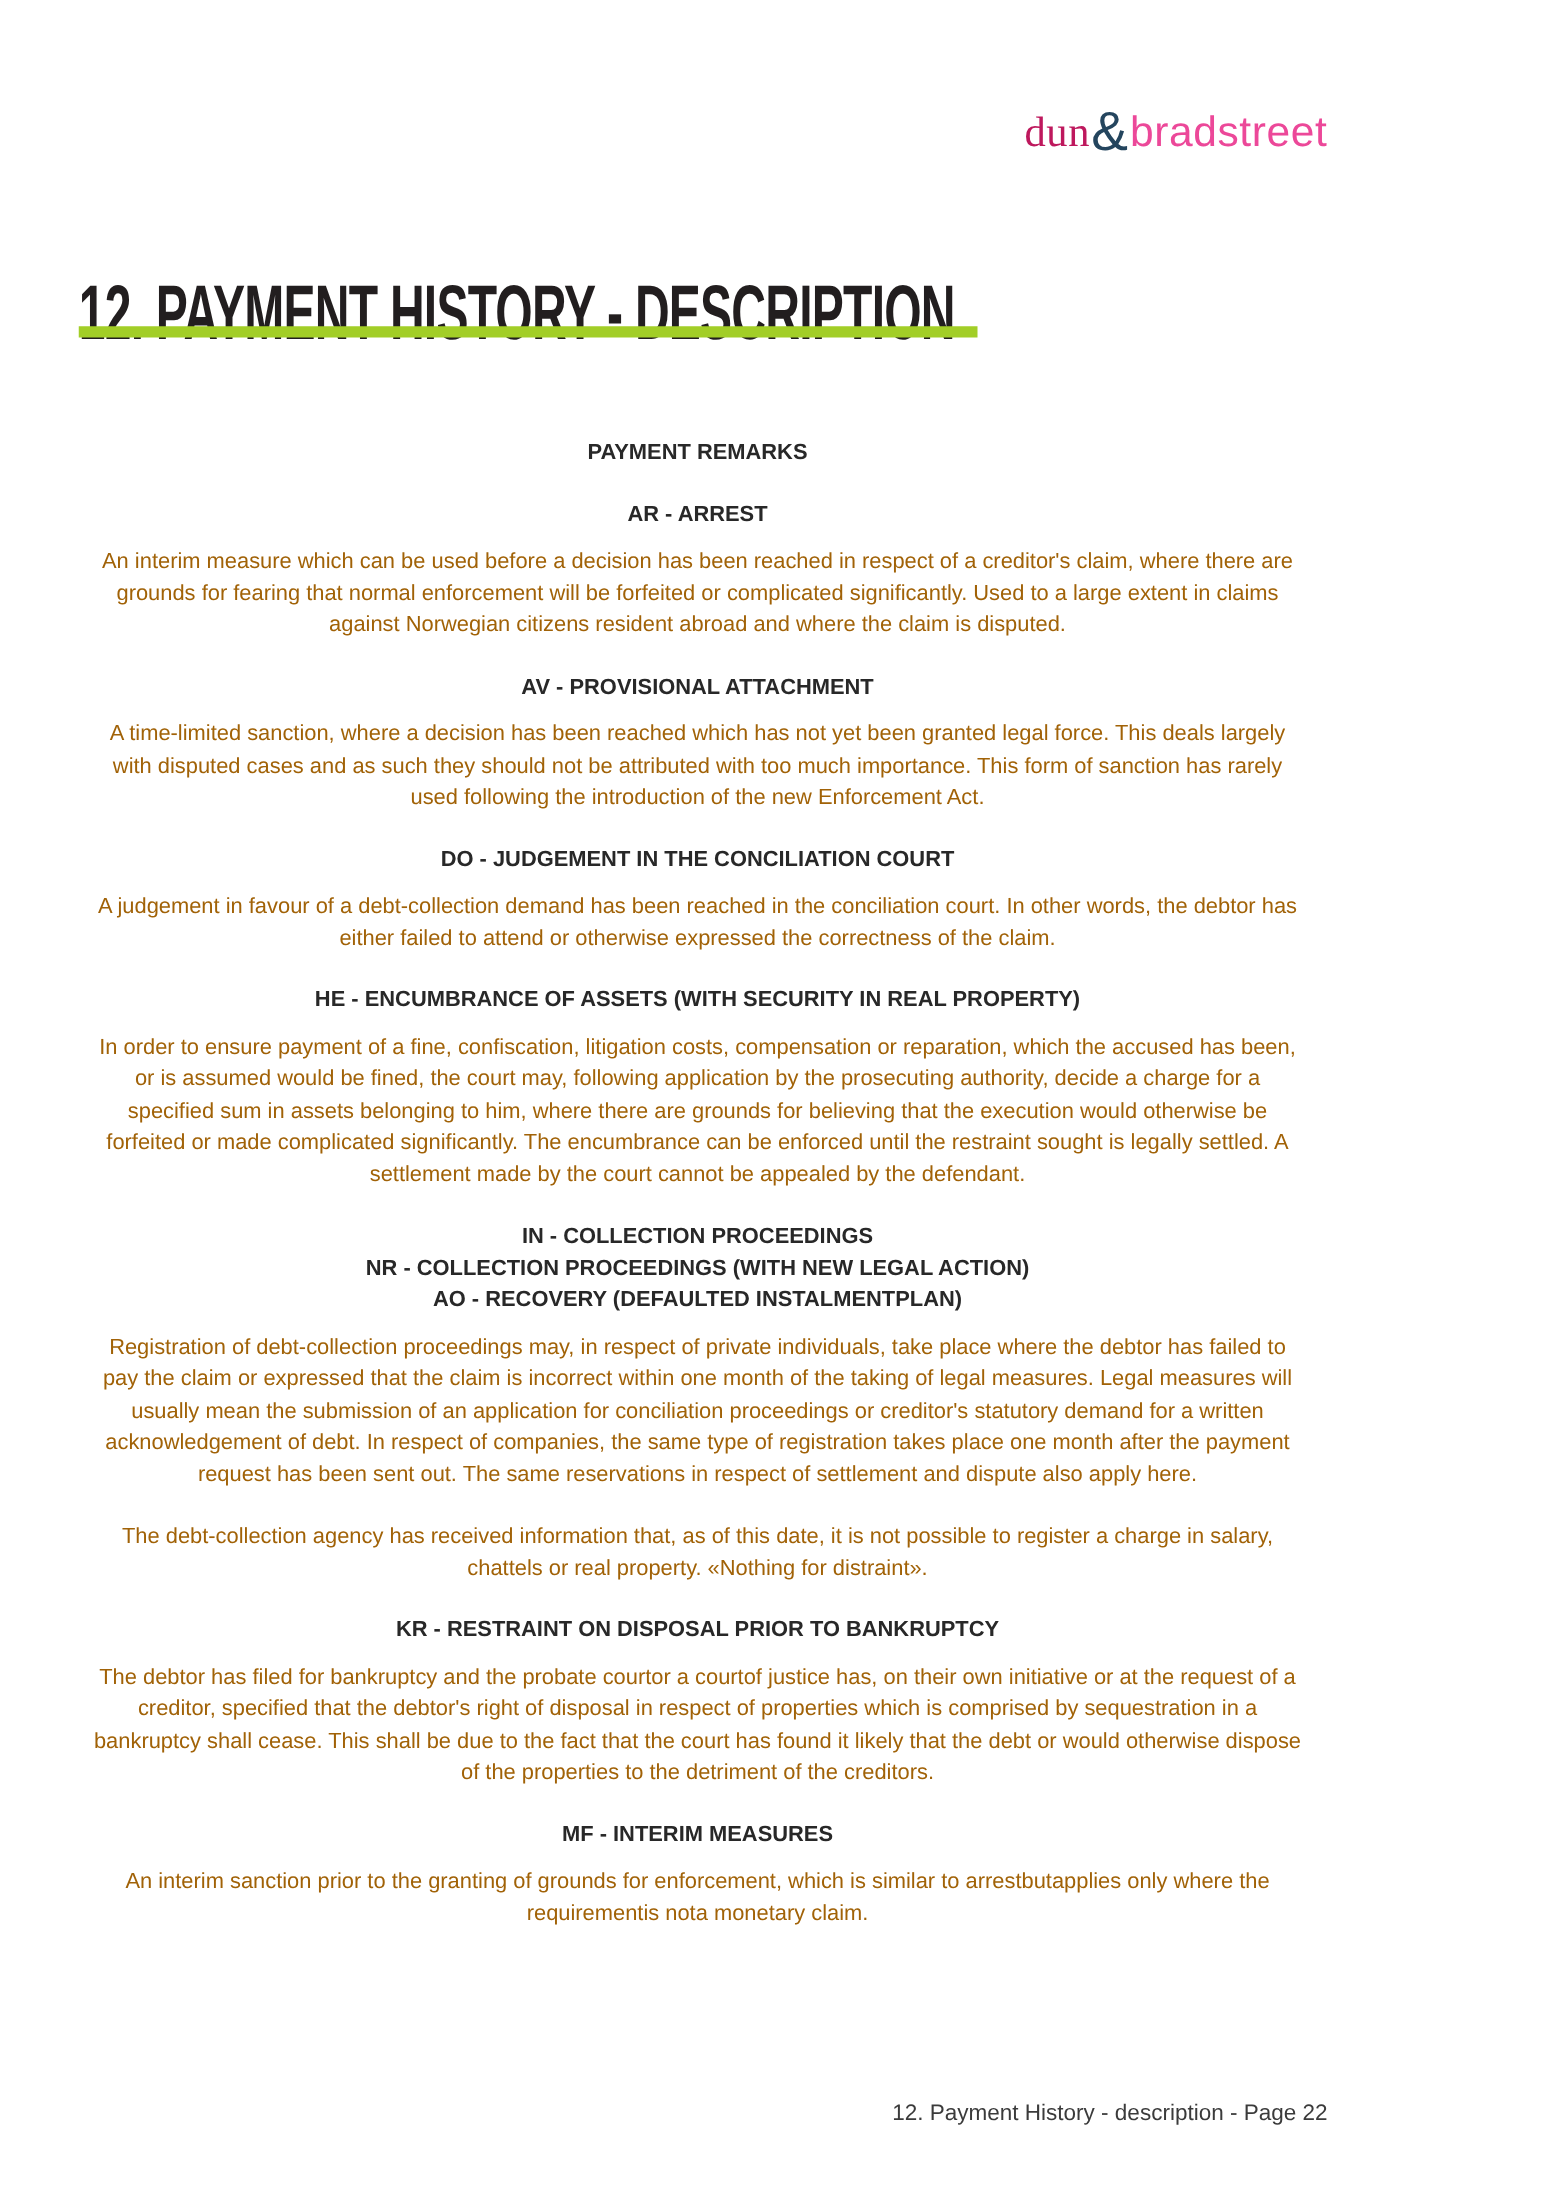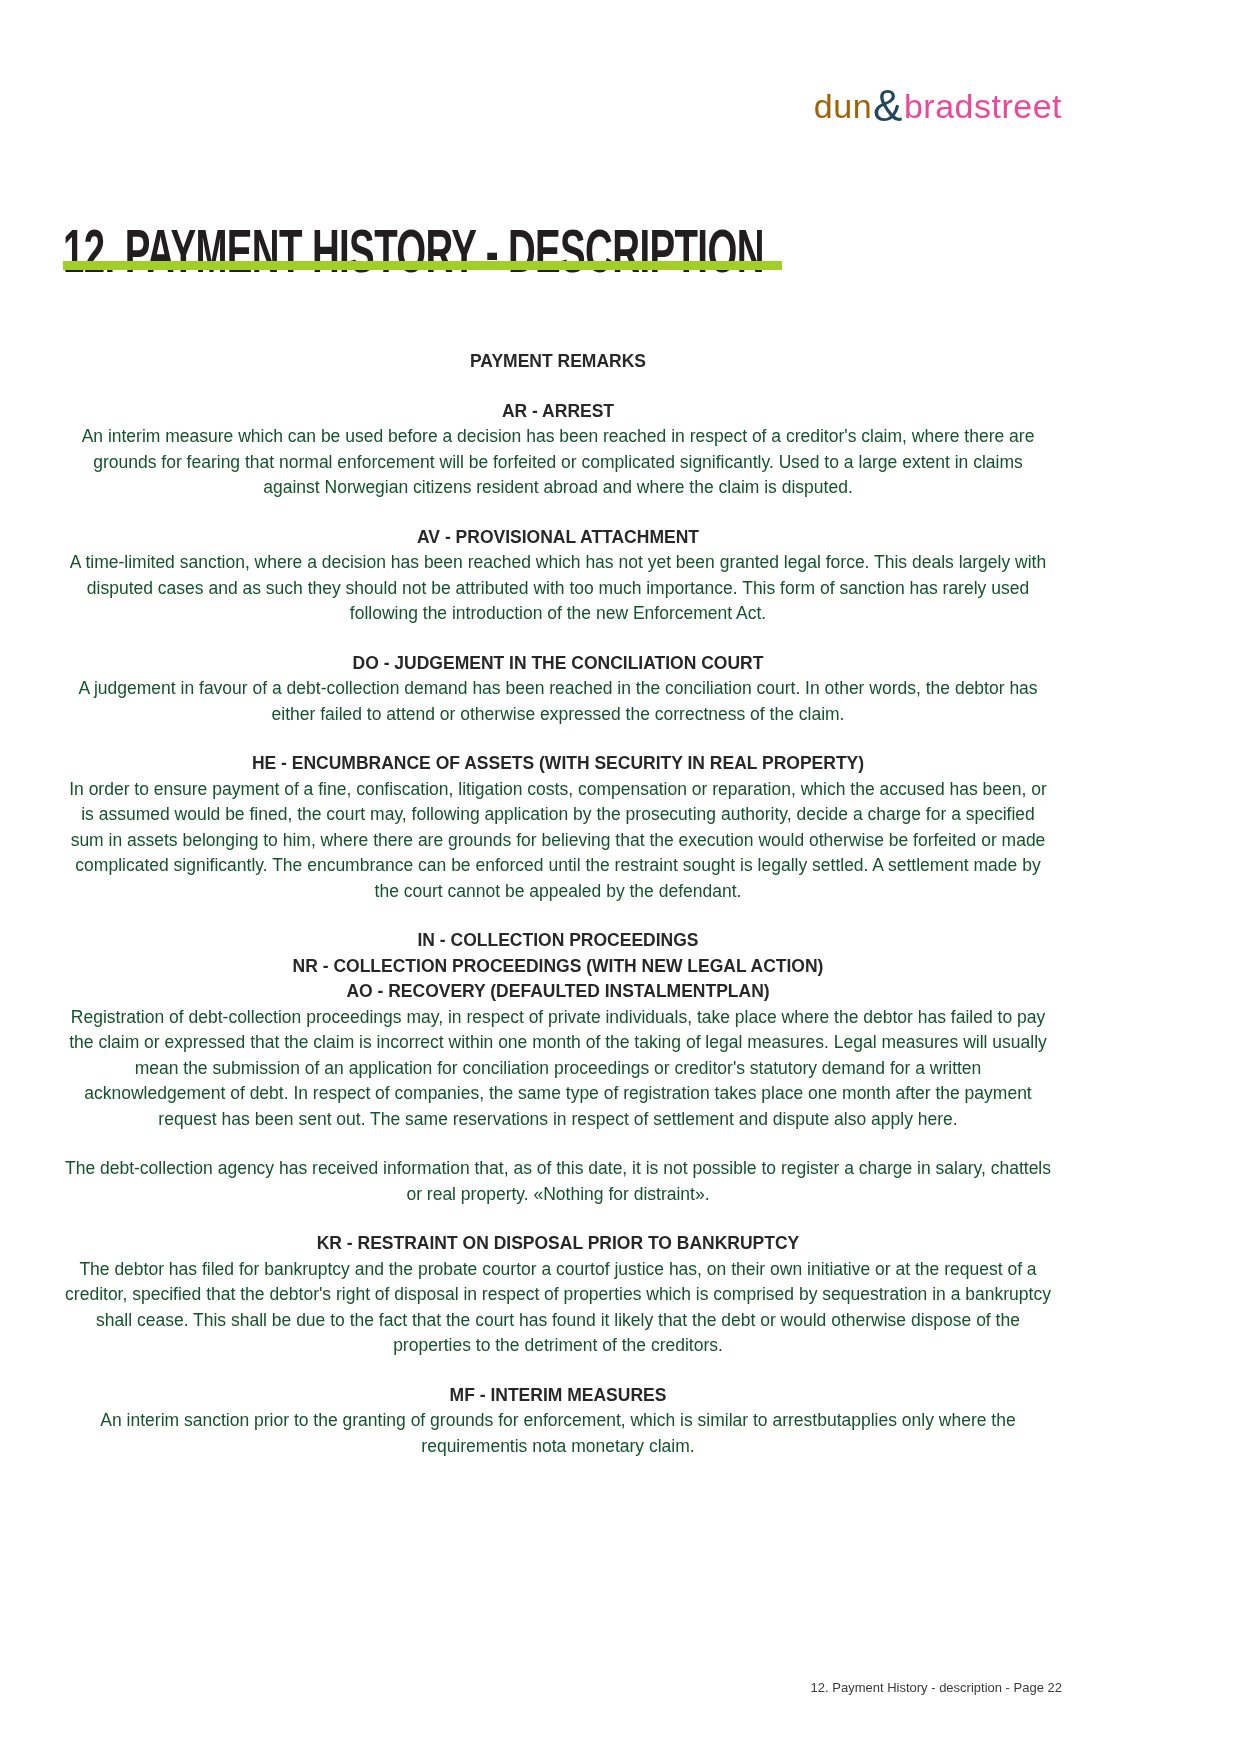--- a/index.html
+++ b/index.html
@@ -18,7 +18,7 @@
     font-size: 34px; letter-spacing: 0.5px; font-weight: 400;
     white-space: nowrap;
   }
-  .logo .dun { color: #a16207; }
+  .logo .dun { color: #be185d; font-family: Liberation Serif, serif; }
   .logo .amp { color: #24455e; font-size: 44px; font-weight: 500; position: relative; top: 3px; margin: 0 1px; }
   .logo .bradstreet { color: #ec4899; }
 

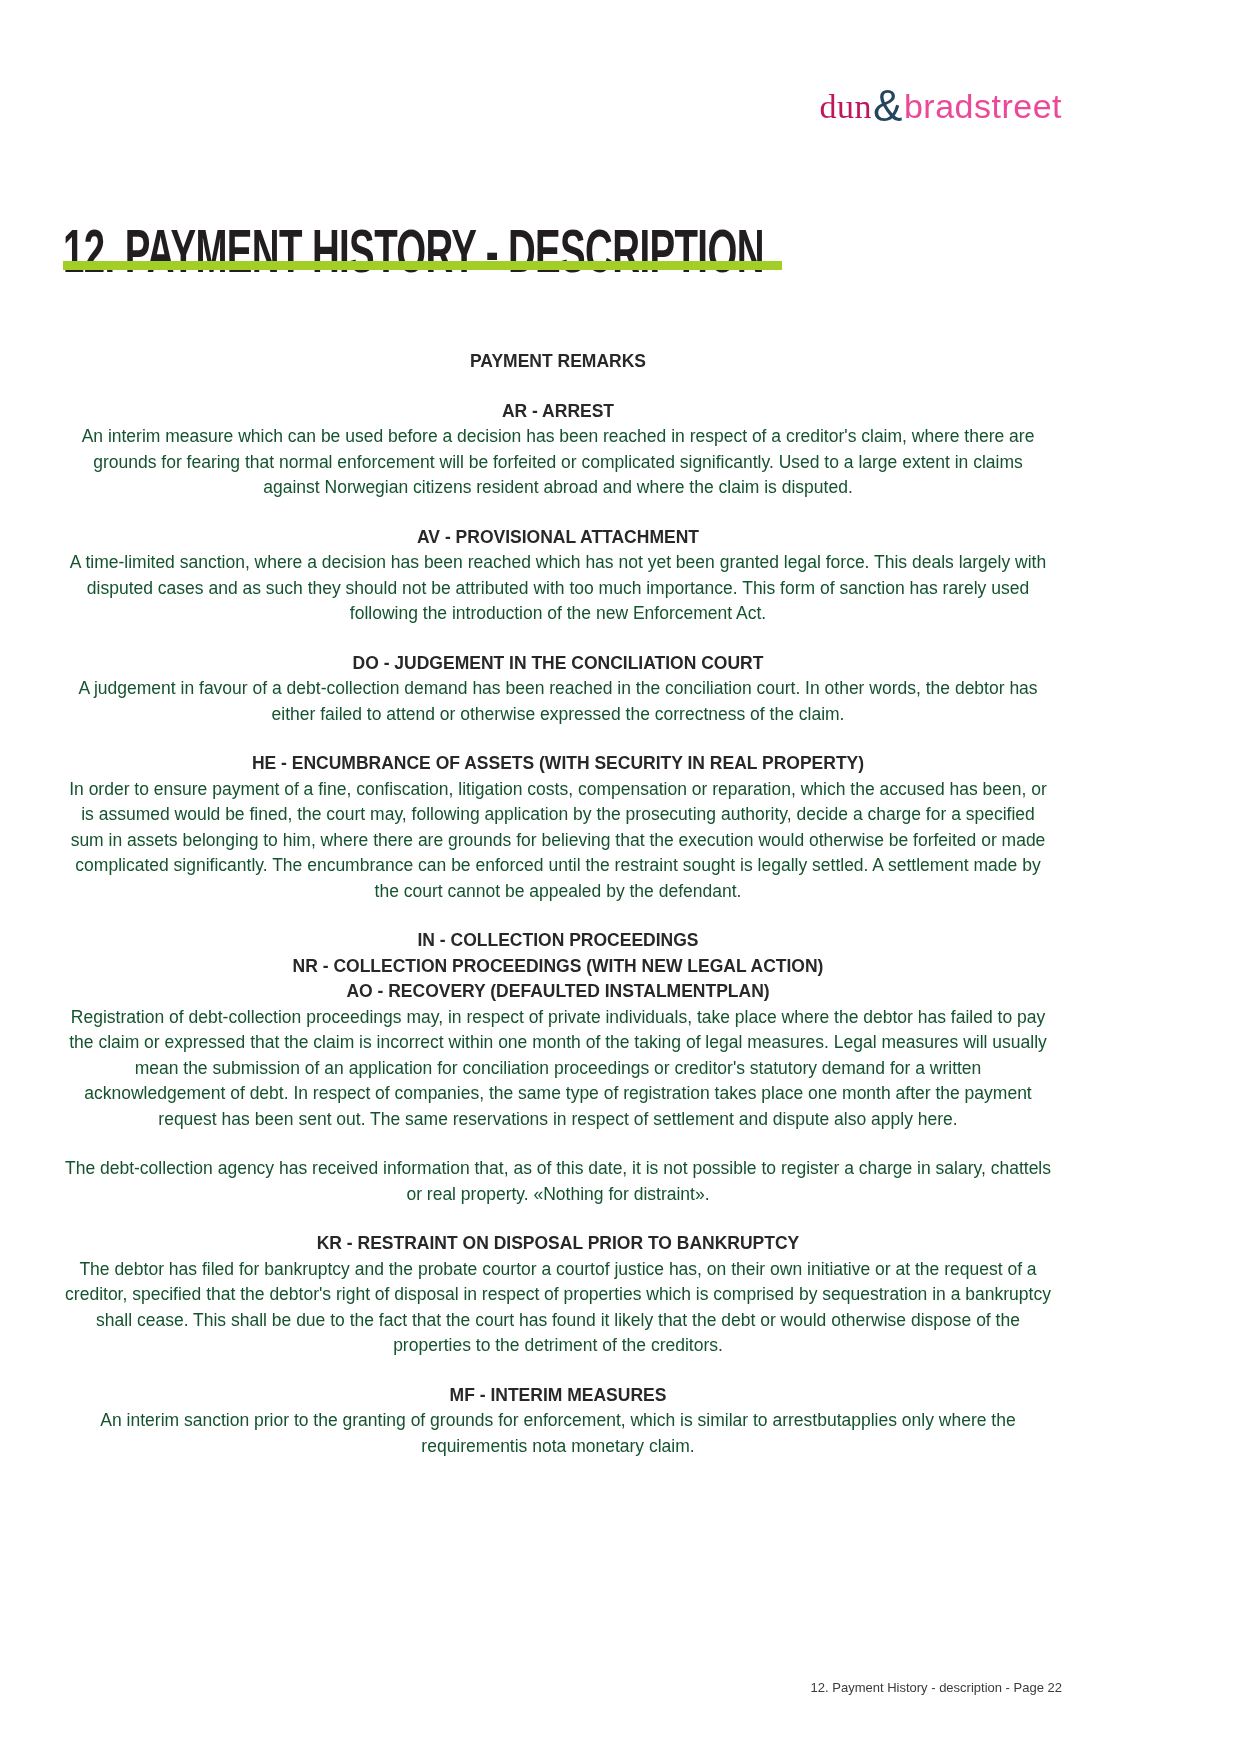--- a/index.html
+++ b/index.html
@@ -46,7 +46,7 @@
   }
   .section-body {
     font-size: 17.5px; line-height: 25.5px; font-weight: 400;
-    color: #14532d; margin: 0;
+    color: #a16207; margin: 12px;
   }
 
   

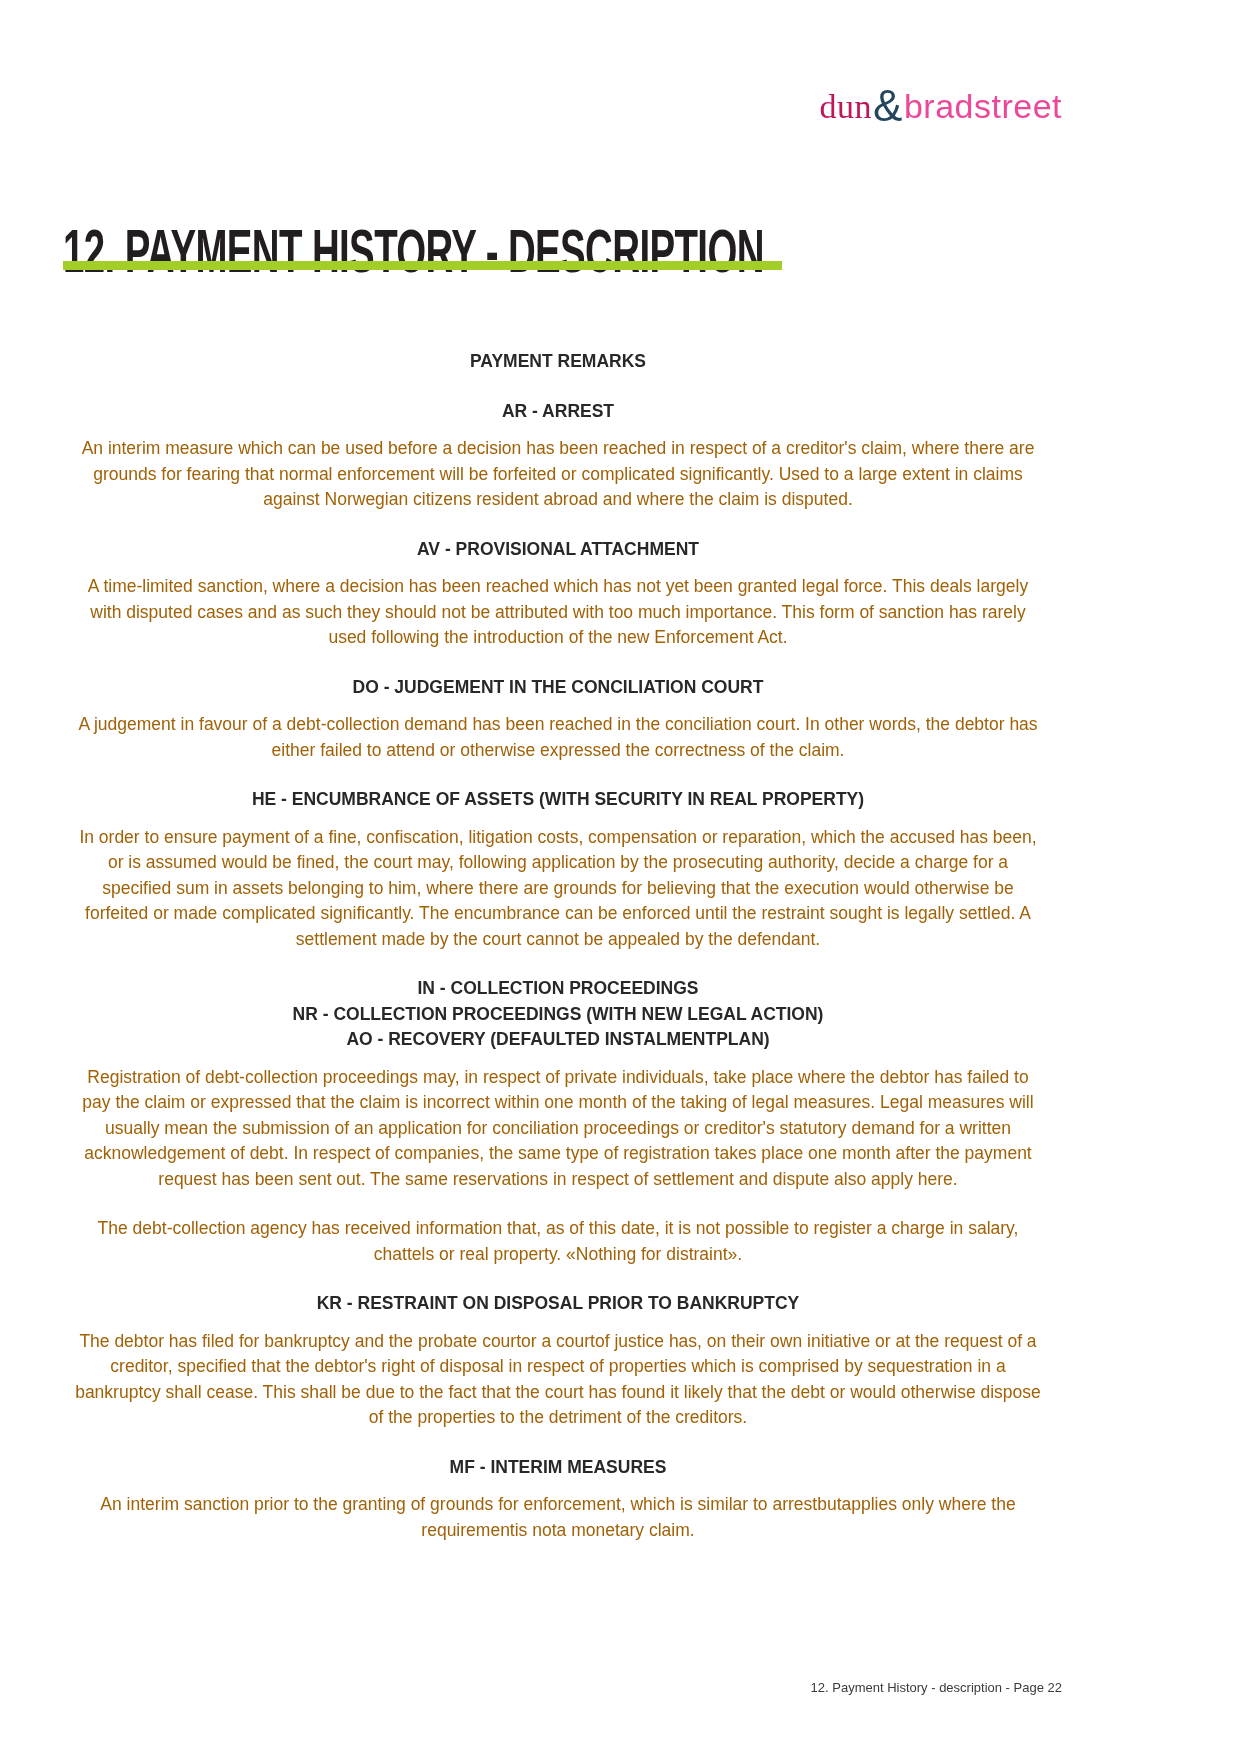--- a/index.html
+++ b/index.html
@@ -52,7 +52,7 @@
   
   .footer {
     position: absolute; right: 179px; top: 1680px;
-    font-size: 13px; color: #3b3b3b; white-space: nowrap;
+    font-size: 18px; color: #3b3b3b; white-space: nowrap;
   }
 </style>
 </head>

